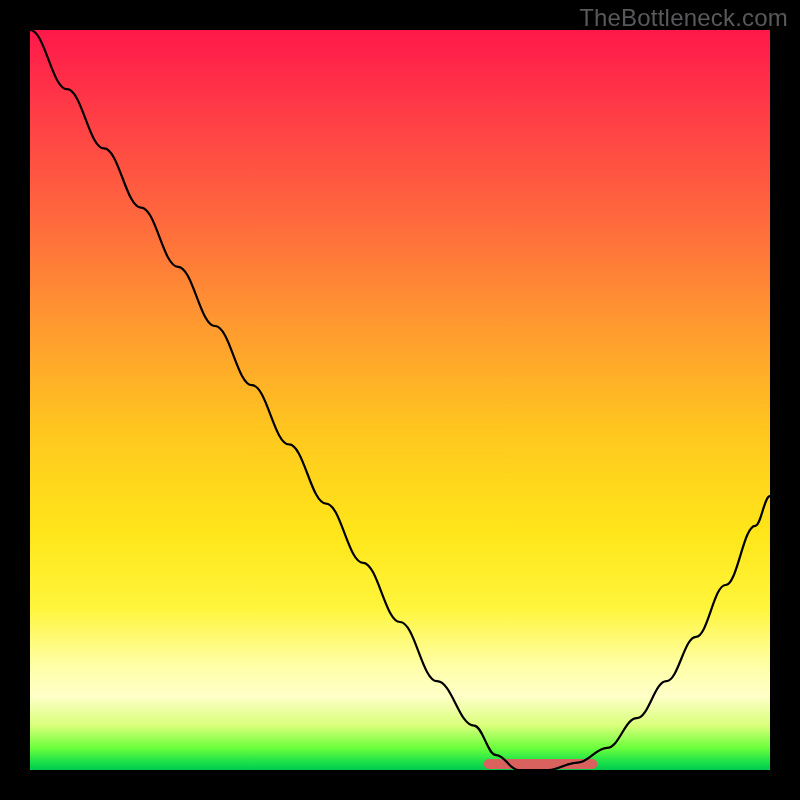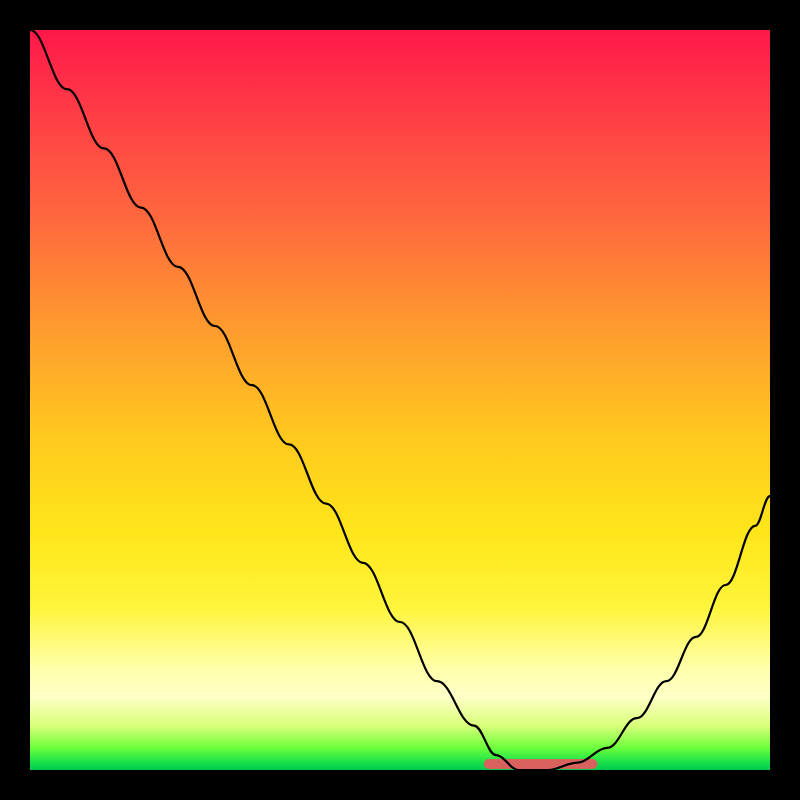--- a/index.html
+++ b/index.html
@@ -72,6 +72,7 @@
 <body>
 
 <div class="frame">
+  <div class="watermark">TheBottleneck.com</div>
 
   <div class="plot">
     <div class="gradient"></div>

